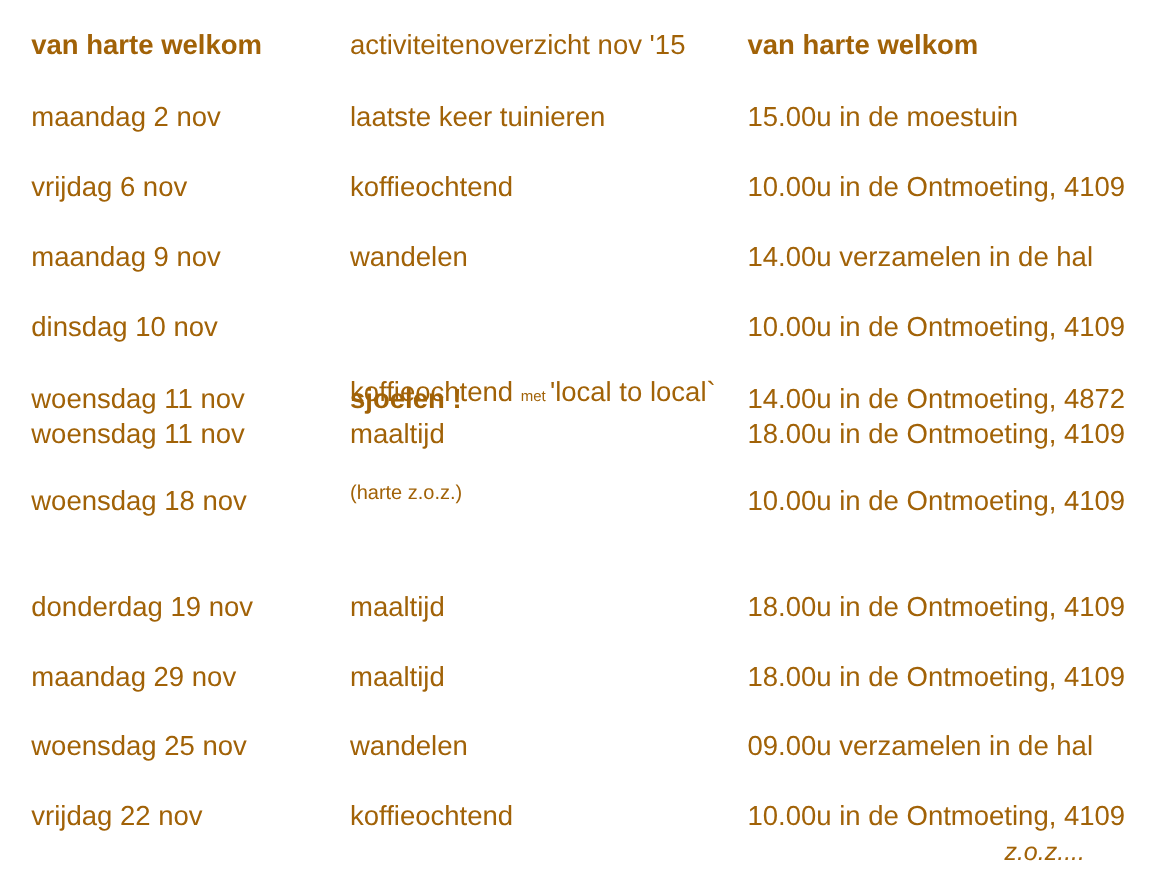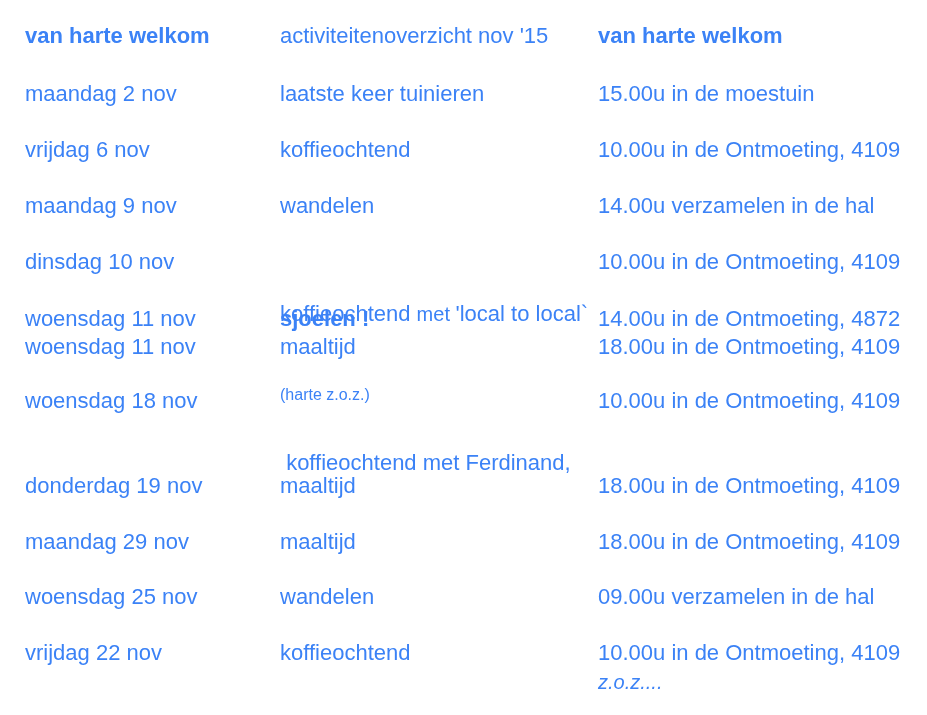--- a/index.html
+++ b/index.html
@@ -15,7 +15,7 @@
     overflow: hidden;
     font-family: "Liberation Sans", "DejaVu Sans", sans-serif;
     font-size: 22px;
-    color: #3b82f6;
+    color: #a16207;
   }
   .row {
     position: absolute;

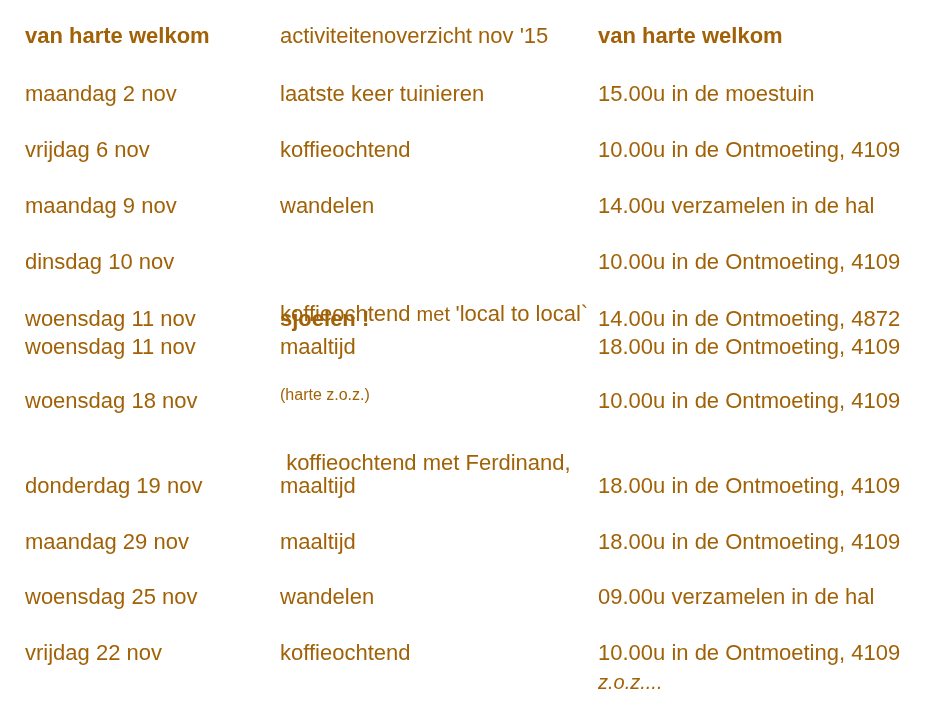--- a/index.html
+++ b/index.html
@@ -31,7 +31,7 @@
   .c2 { left: 280px; width: 336px; }
   .c3 { left: 598px; width: 325px; }
   .bold { font-weight: 700; }
-  .small { font-size: 20px; }
+  .small { font-size: 12px; }
   .note {
     font-size: 16px;
     margin-top: 7px;

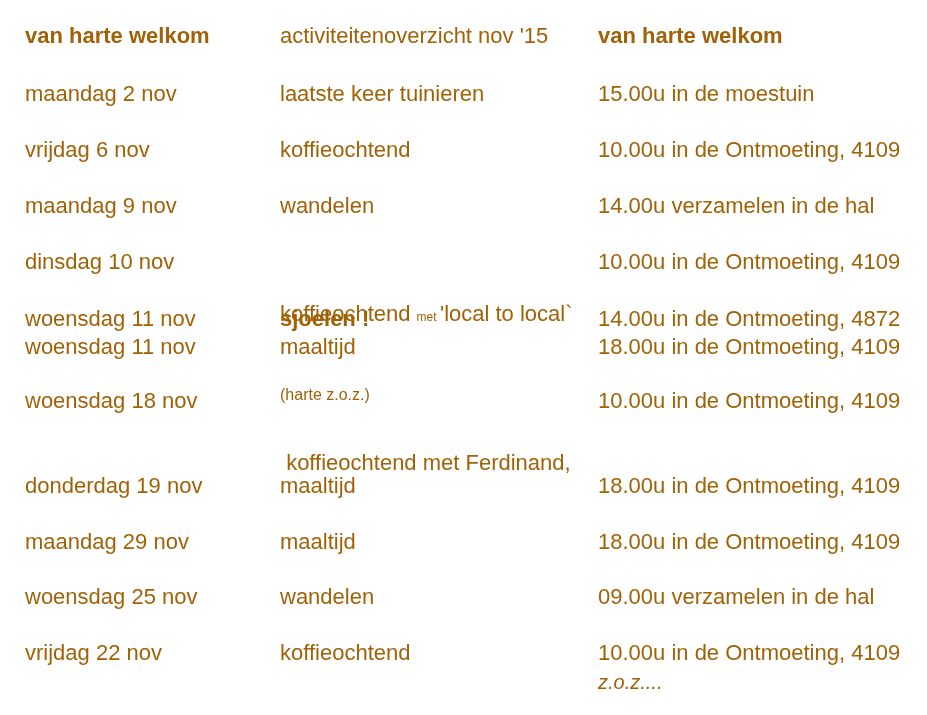--- a/index.html
+++ b/index.html
@@ -113,7 +113,6 @@
   <div class="row r6">
     <div class="cell c1">woensdag 18 nov</div>
     <div class="cell c2 two-line">
-      <div> koffieochtend met Ferdinand,</div>
     </div>
     <div class="cell c3">10.00u in de Ontmoeting, 4109</div>
   </div>

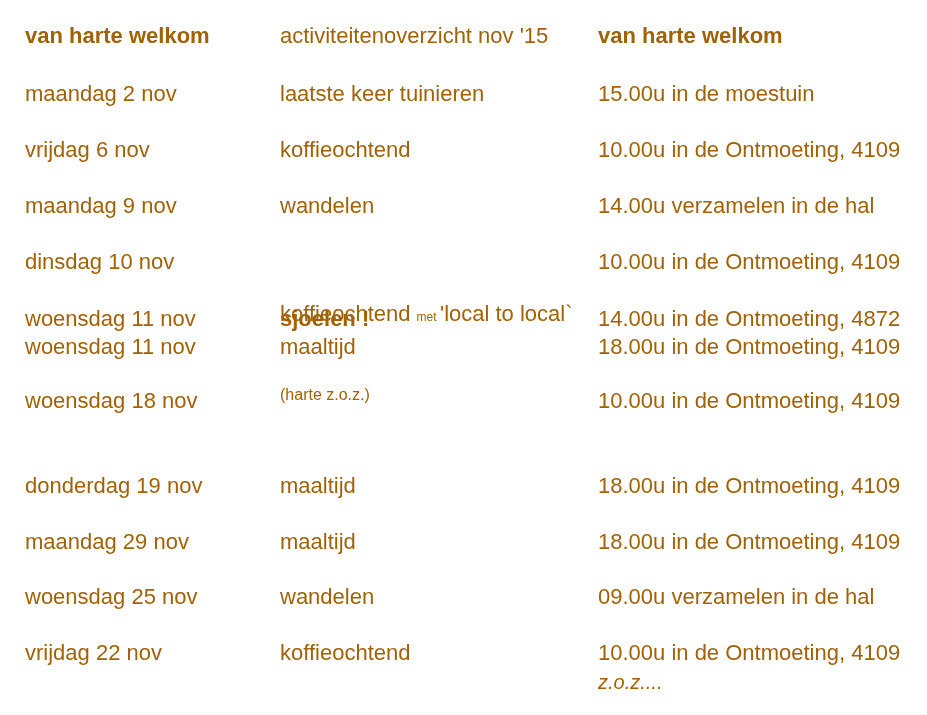--- a/index.html
+++ b/index.html
@@ -55,7 +55,7 @@
     top: 671px;
     left: 598px;
     width: 270px;
-    text-align: left;
+    text-align: right;
     font-style: italic;
     font-size: 20px;
   }

